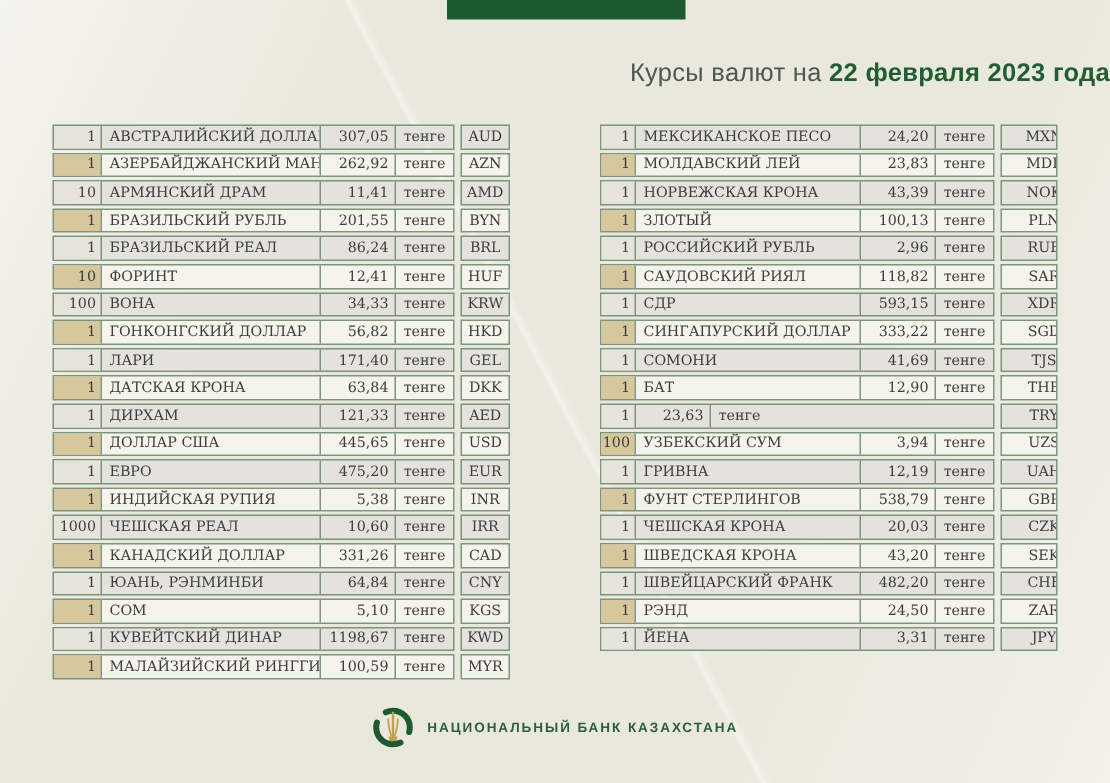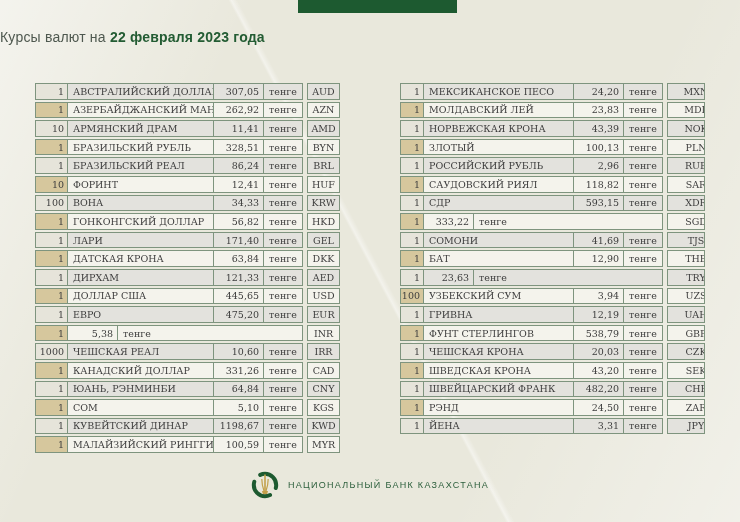--- a/index.html
+++ b/index.html
@@ -20,9 +20,9 @@
     background: #1d5a30;
   }
   .title {
-    position: absolute; top: 29px; left: 0; right: 0;
-    text-align: left;
-    font-size: 14px; color: #4e584f;
+    position: absolute; top: 39px; left: 0; right: 0;
+    text-align: right;
+    font-size: 17px; color: #4e584f;
     letter-spacing: .2px;
   }
   .title b { color: #235c33; font-weight: bold; }

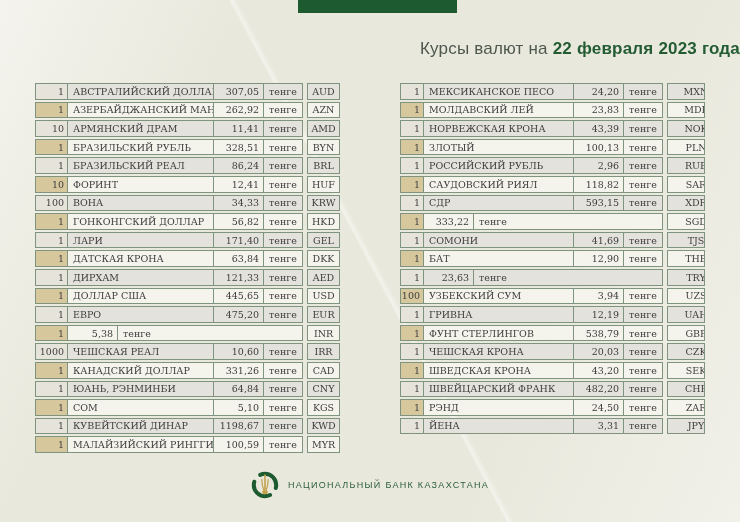--- a/index.html
+++ b/index.html
@@ -106,7 +106,7 @@
         <div class="main">
           <div class="cell qty">1</div>
           <div class="cell name">БРАЗИЛЬСКИЙ РУБЛЬ</div>
-          <div class="cell rate">328,51</div>
+          <div class="cell rate">201,55</div>
           <div class="cell unit">тенге</div>
         </div>
         <div class="cell code">BYN</div>

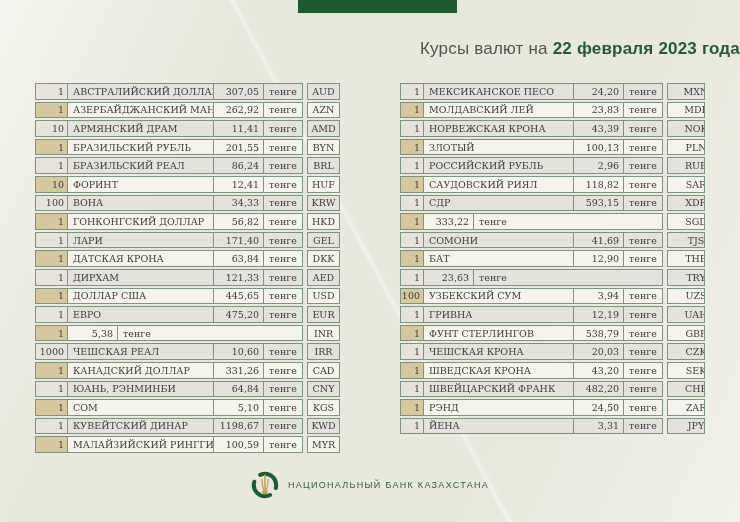--- a/index.html
+++ b/index.html
@@ -322,6 +322,7 @@
       <div class="row even">
         <div class="main">
           <div class="cell qty">1</div>
+          <div class="cell name">СИНГАПУРСКИЙ ДОЛЛАР</div>
           <div class="cell rate">333,22</div>
           <div class="cell unit">тенге</div>
         </div>

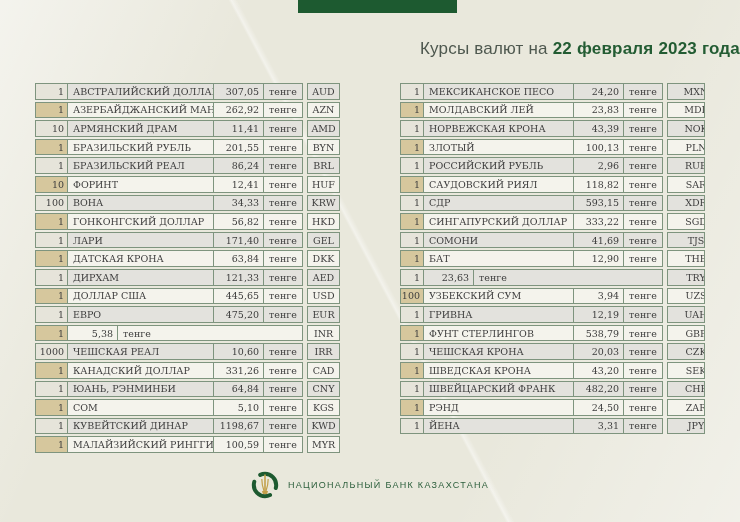--- a/index.html
+++ b/index.html
@@ -195,6 +195,7 @@
       <div class="row even">
         <div class="main">
           <div class="cell qty">1</div>
+          <div class="cell name">ИНДИЙСКАЯ РУПИЯ</div>
           <div class="cell rate">5,38</div>
           <div class="cell unit">тенге</div>
         </div>

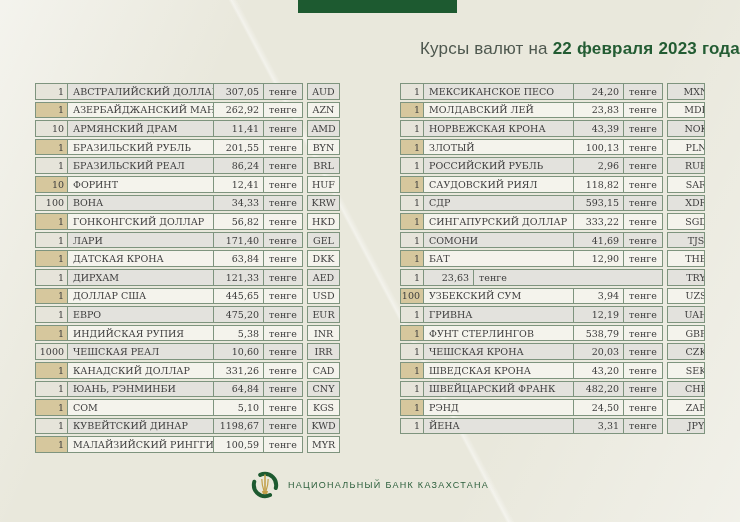--- a/index.html
+++ b/index.html
@@ -58,7 +58,7 @@
     display: flex; justify-content: center; align-items: center; gap: 9px;
   }
   .bank {
-    font-size: 9px; font-weight: normal; color: #2b5e3b;
+    font-size: 9px; font-weight: bold; color: #2b5e3b;
     letter-spacing: 1.3px;
   }
 </style>

